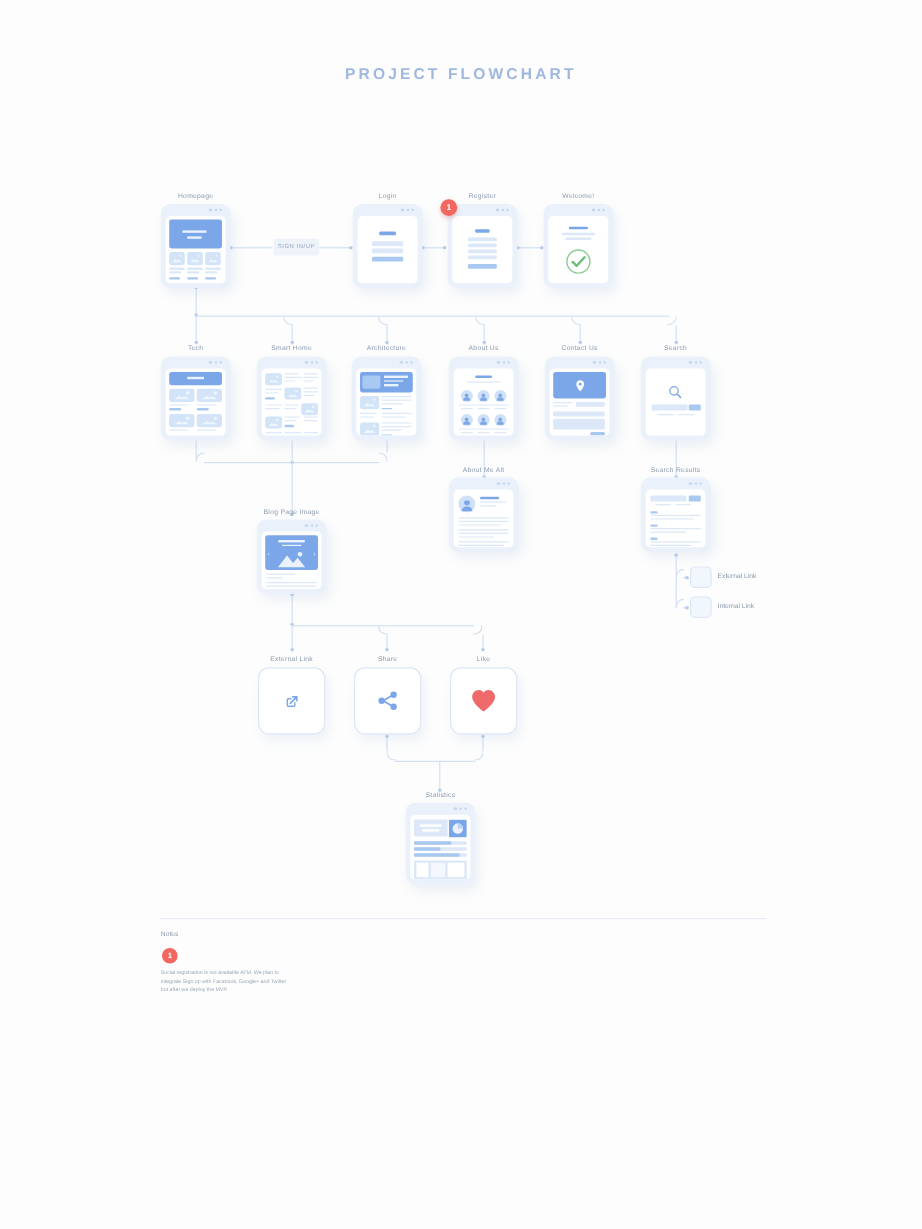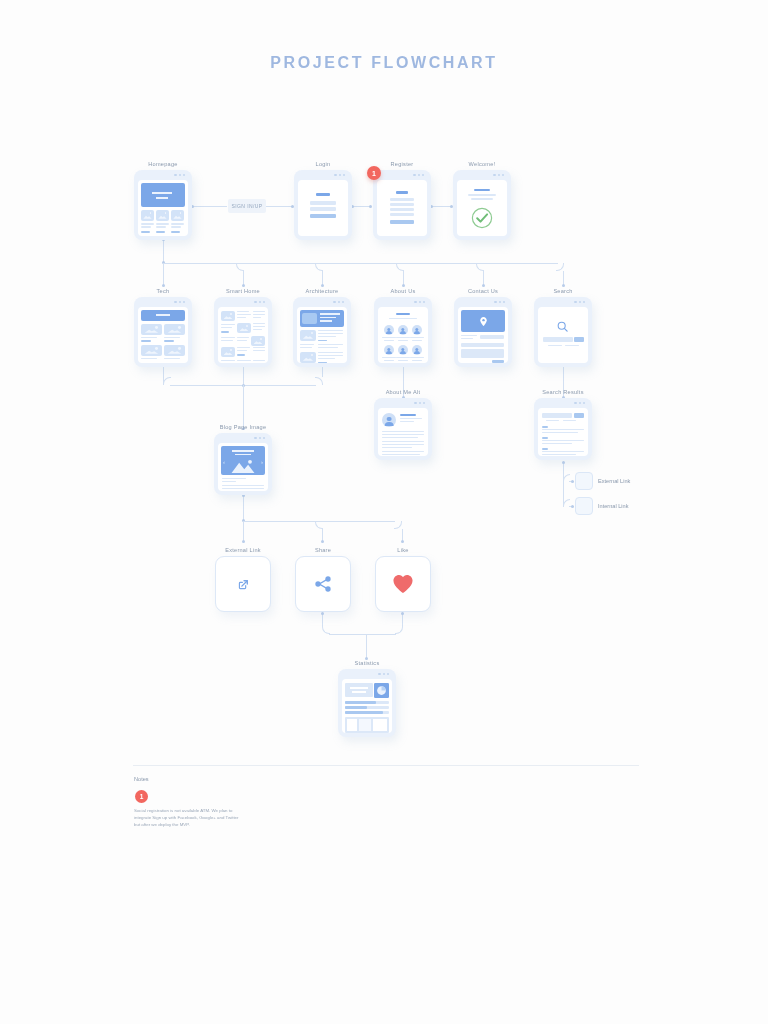--- a/index.html
+++ b/index.html
@@ -14,7 +14,7 @@
   .title {
     position: absolute; top: 54px; left: 0; width: 768px;
     text-align: center;
-    font-size: 16px; font-weight: bold;
+    font-size: 13px; font-weight: bold;
     letter-spacing: 2.6px;
     color: #9fb8e0;
   }

